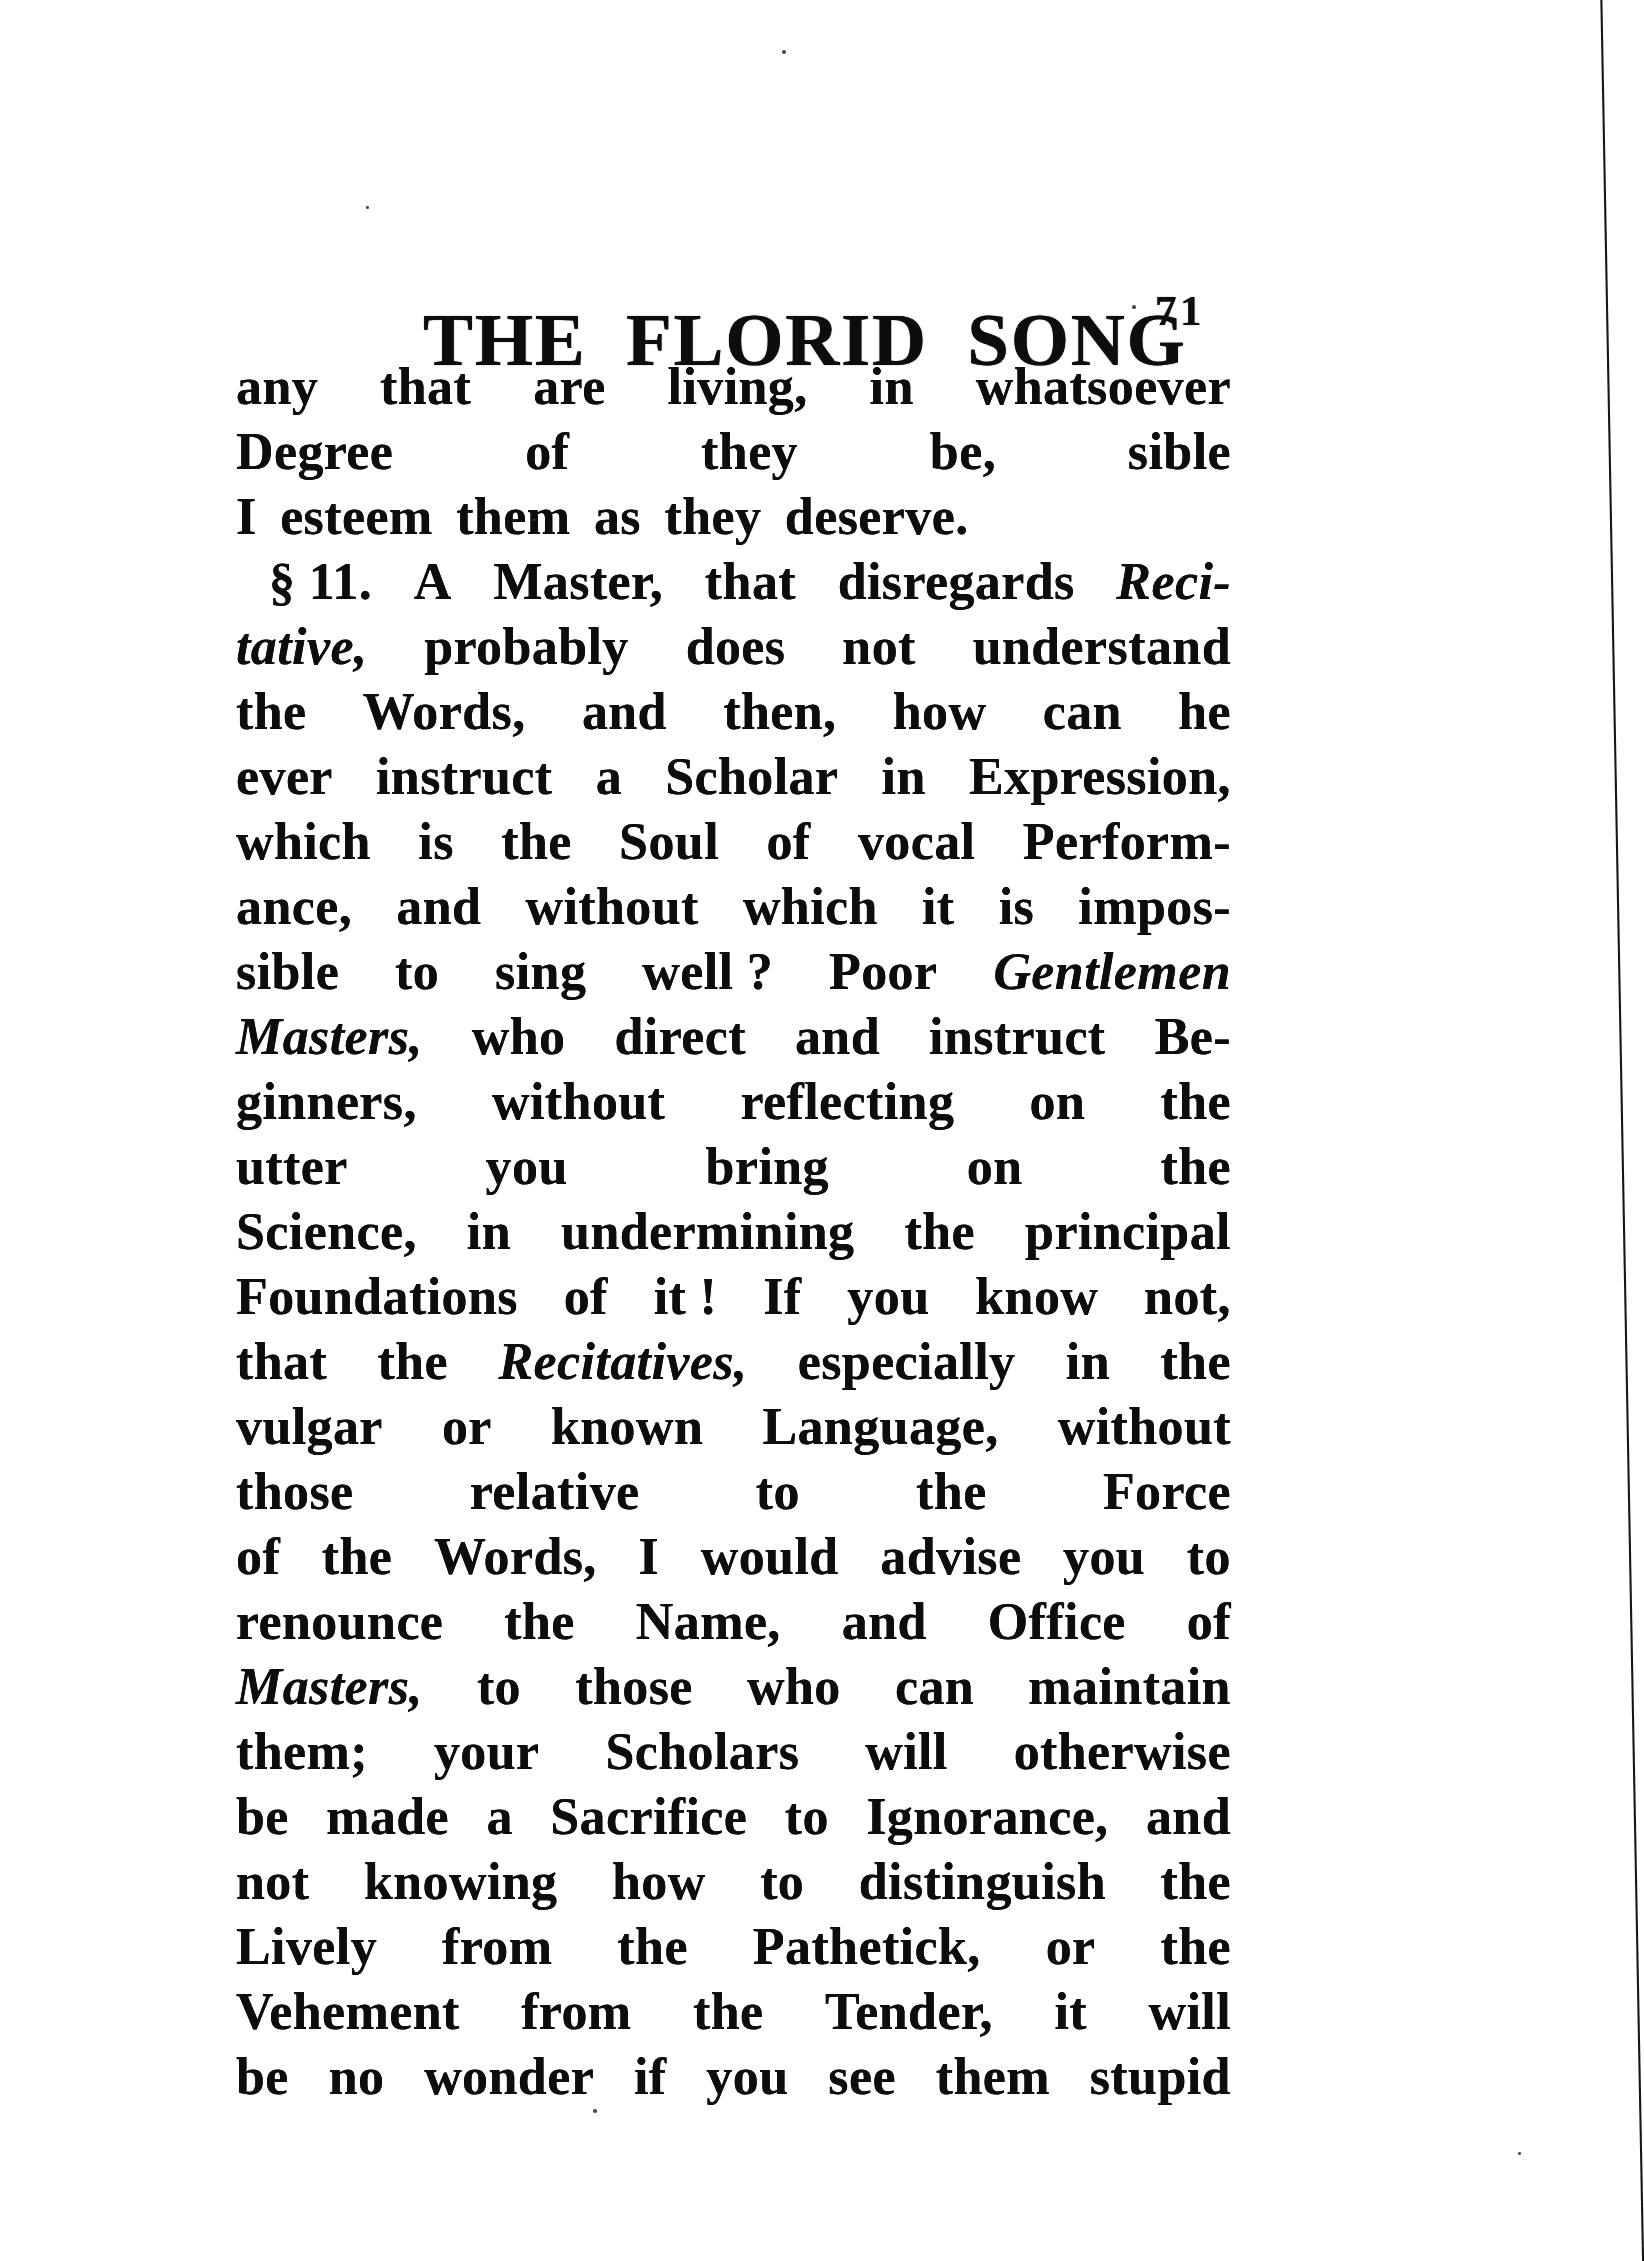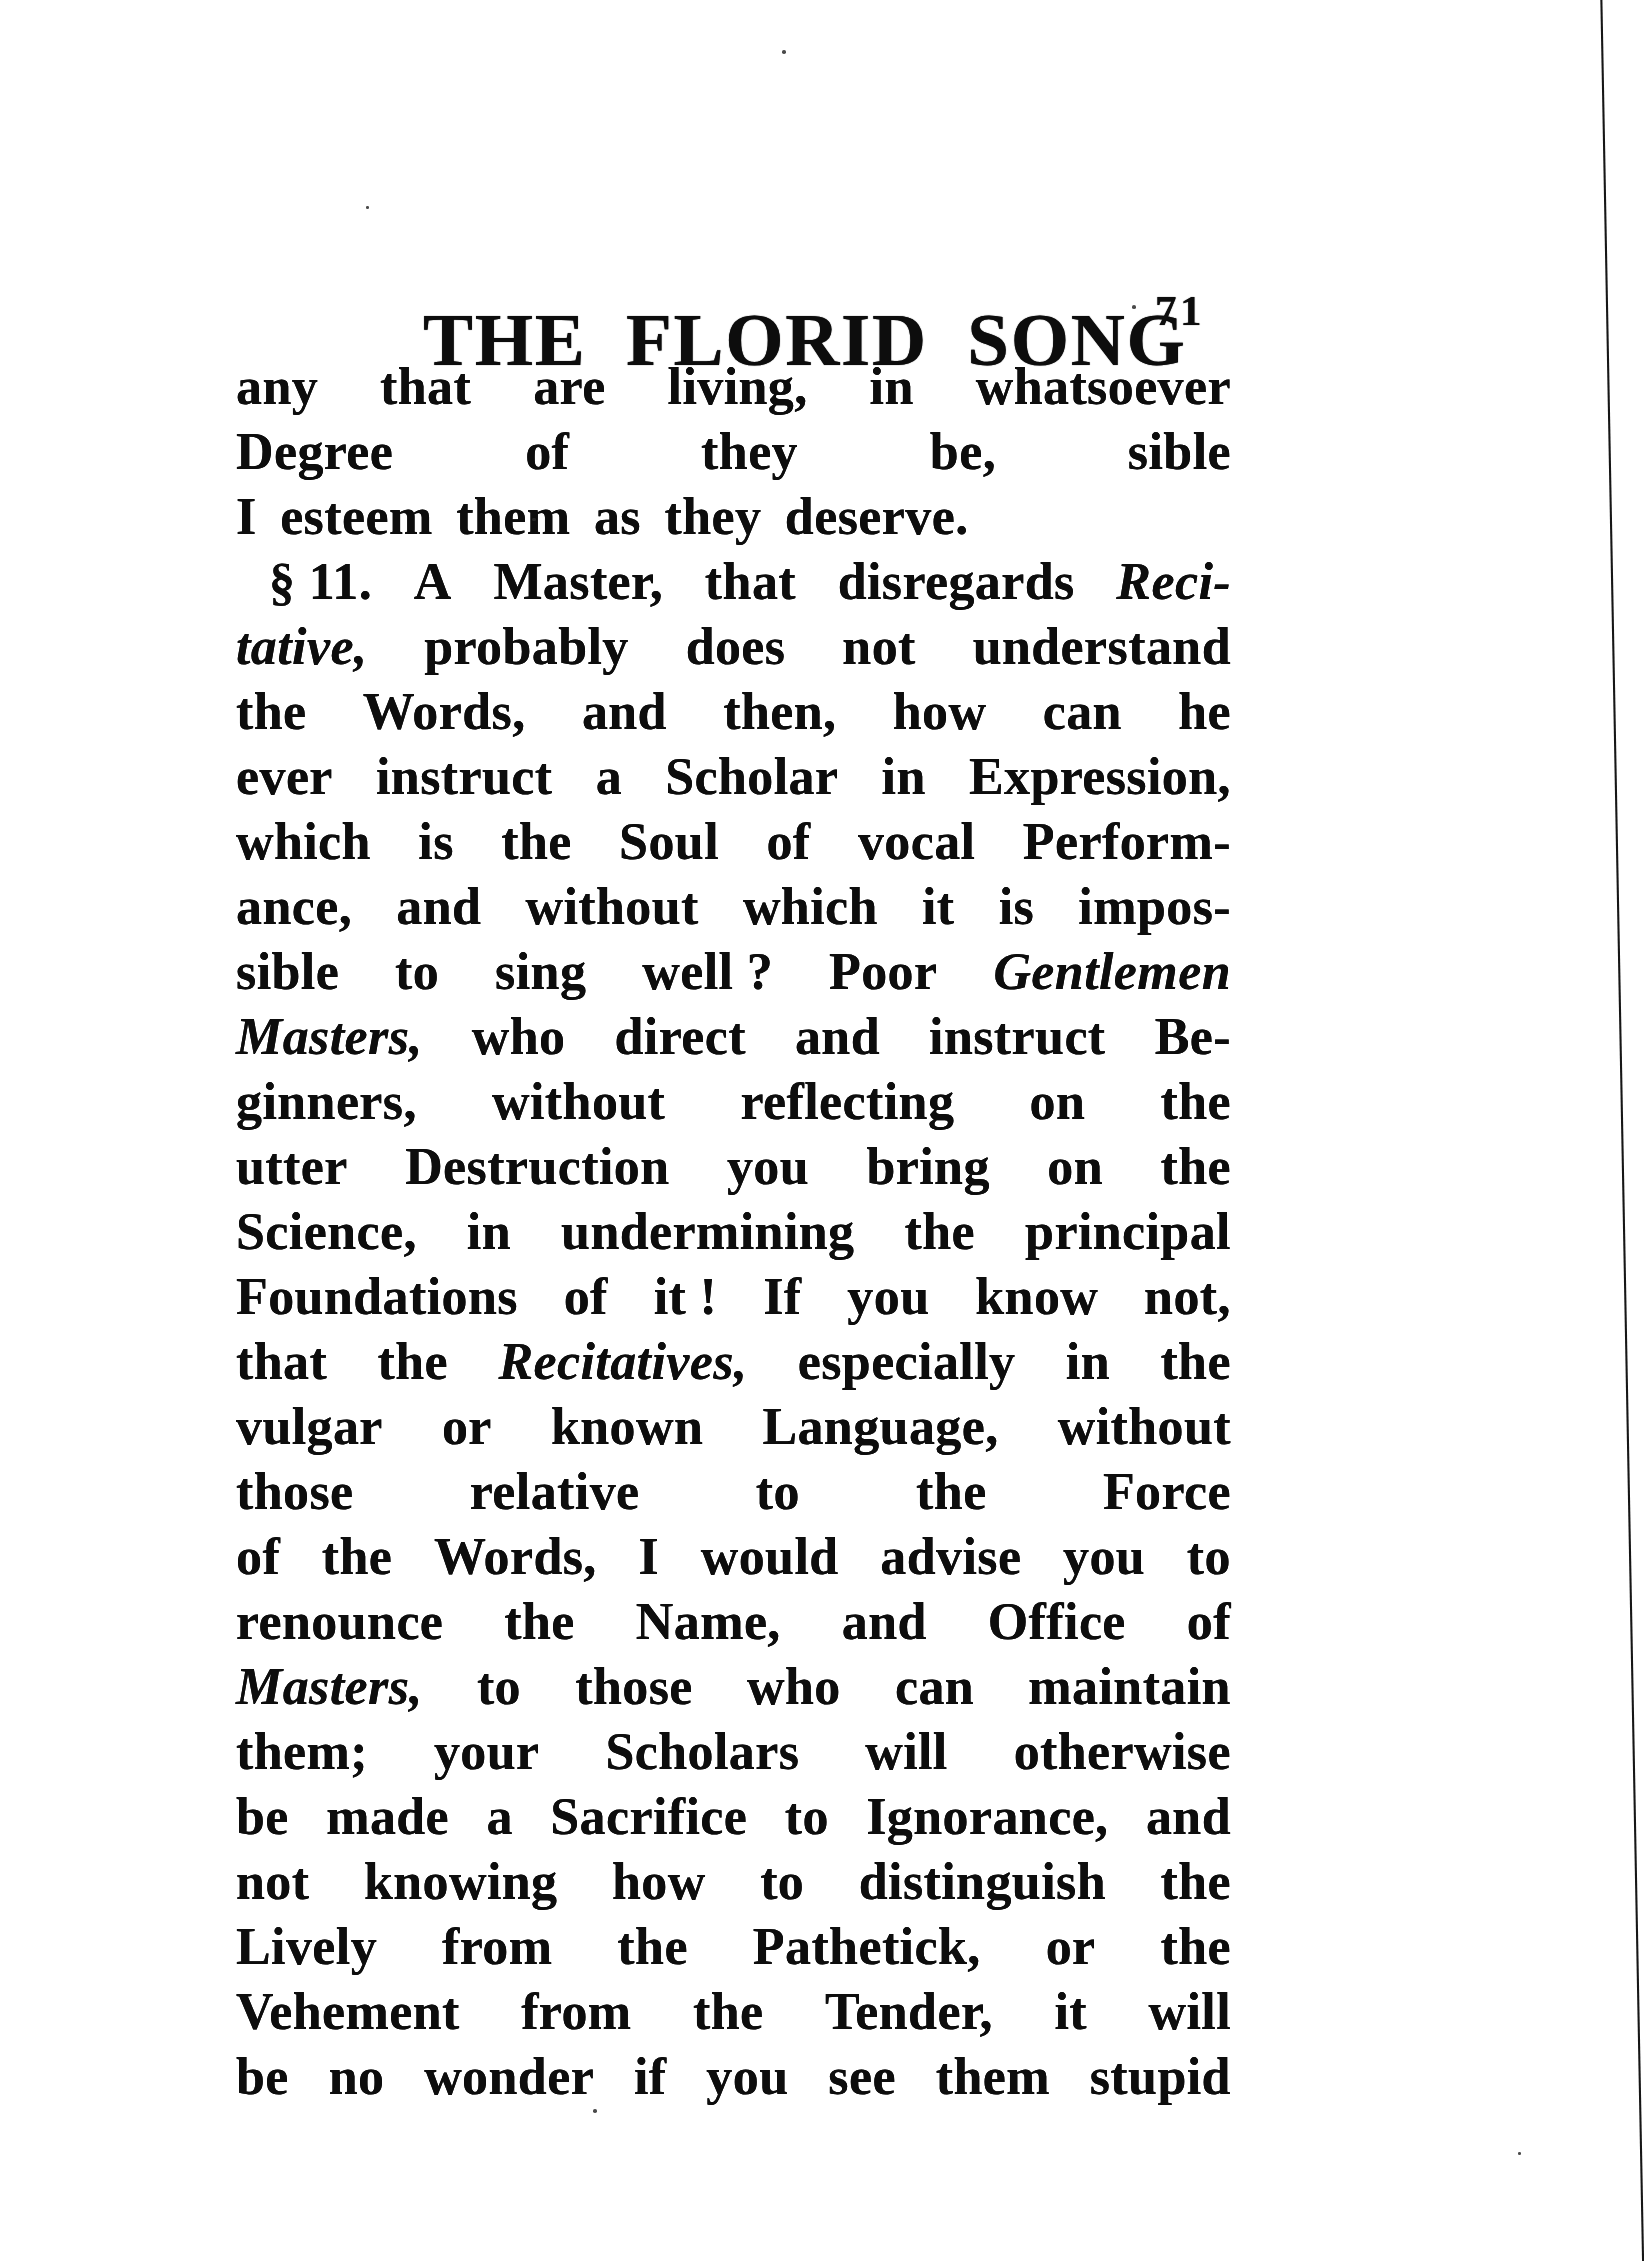--- a/index.html
+++ b/index.html
@@ -116,7 +116,7 @@
       <div class="line"><span>sible</span><span>to</span><span>sing</span><span>well ?</span><span>Poor</span><span class="it">Gentlemen</span></div>
       <div class="line"><span class="it">Masters,</span><span>who</span><span>direct</span><span>and</span><span>instruct</span><span>Be-</span></div>
       <div class="line"><span>ginners,</span><span>without</span><span>reflecting</span><span>on</span><span>the</span></div>
-      <div class="line"><span>utter</span><span>Destruction</span><span>you</span><span>bring</span><span>on</span><span>the</span></div>
+      <div class="line"><span>utter</span><span>you</span><span>bring</span><span>on</span><span>the</span></div>
       <div class="line"><span>Science,</span><span>in</span><span>undermining</span><span>the</span><span>principal</span></div>
       <div class="line"><span>Foundations</span><span>of</span><span>it !</span><span>If</span><span>you</span><span>know</span><span>not,</span></div>
       <div class="line"><span>that</span><span>the</span><span class="it">Recitatives,</span><span>especially</span><span>in</span><span>the</span></div>

